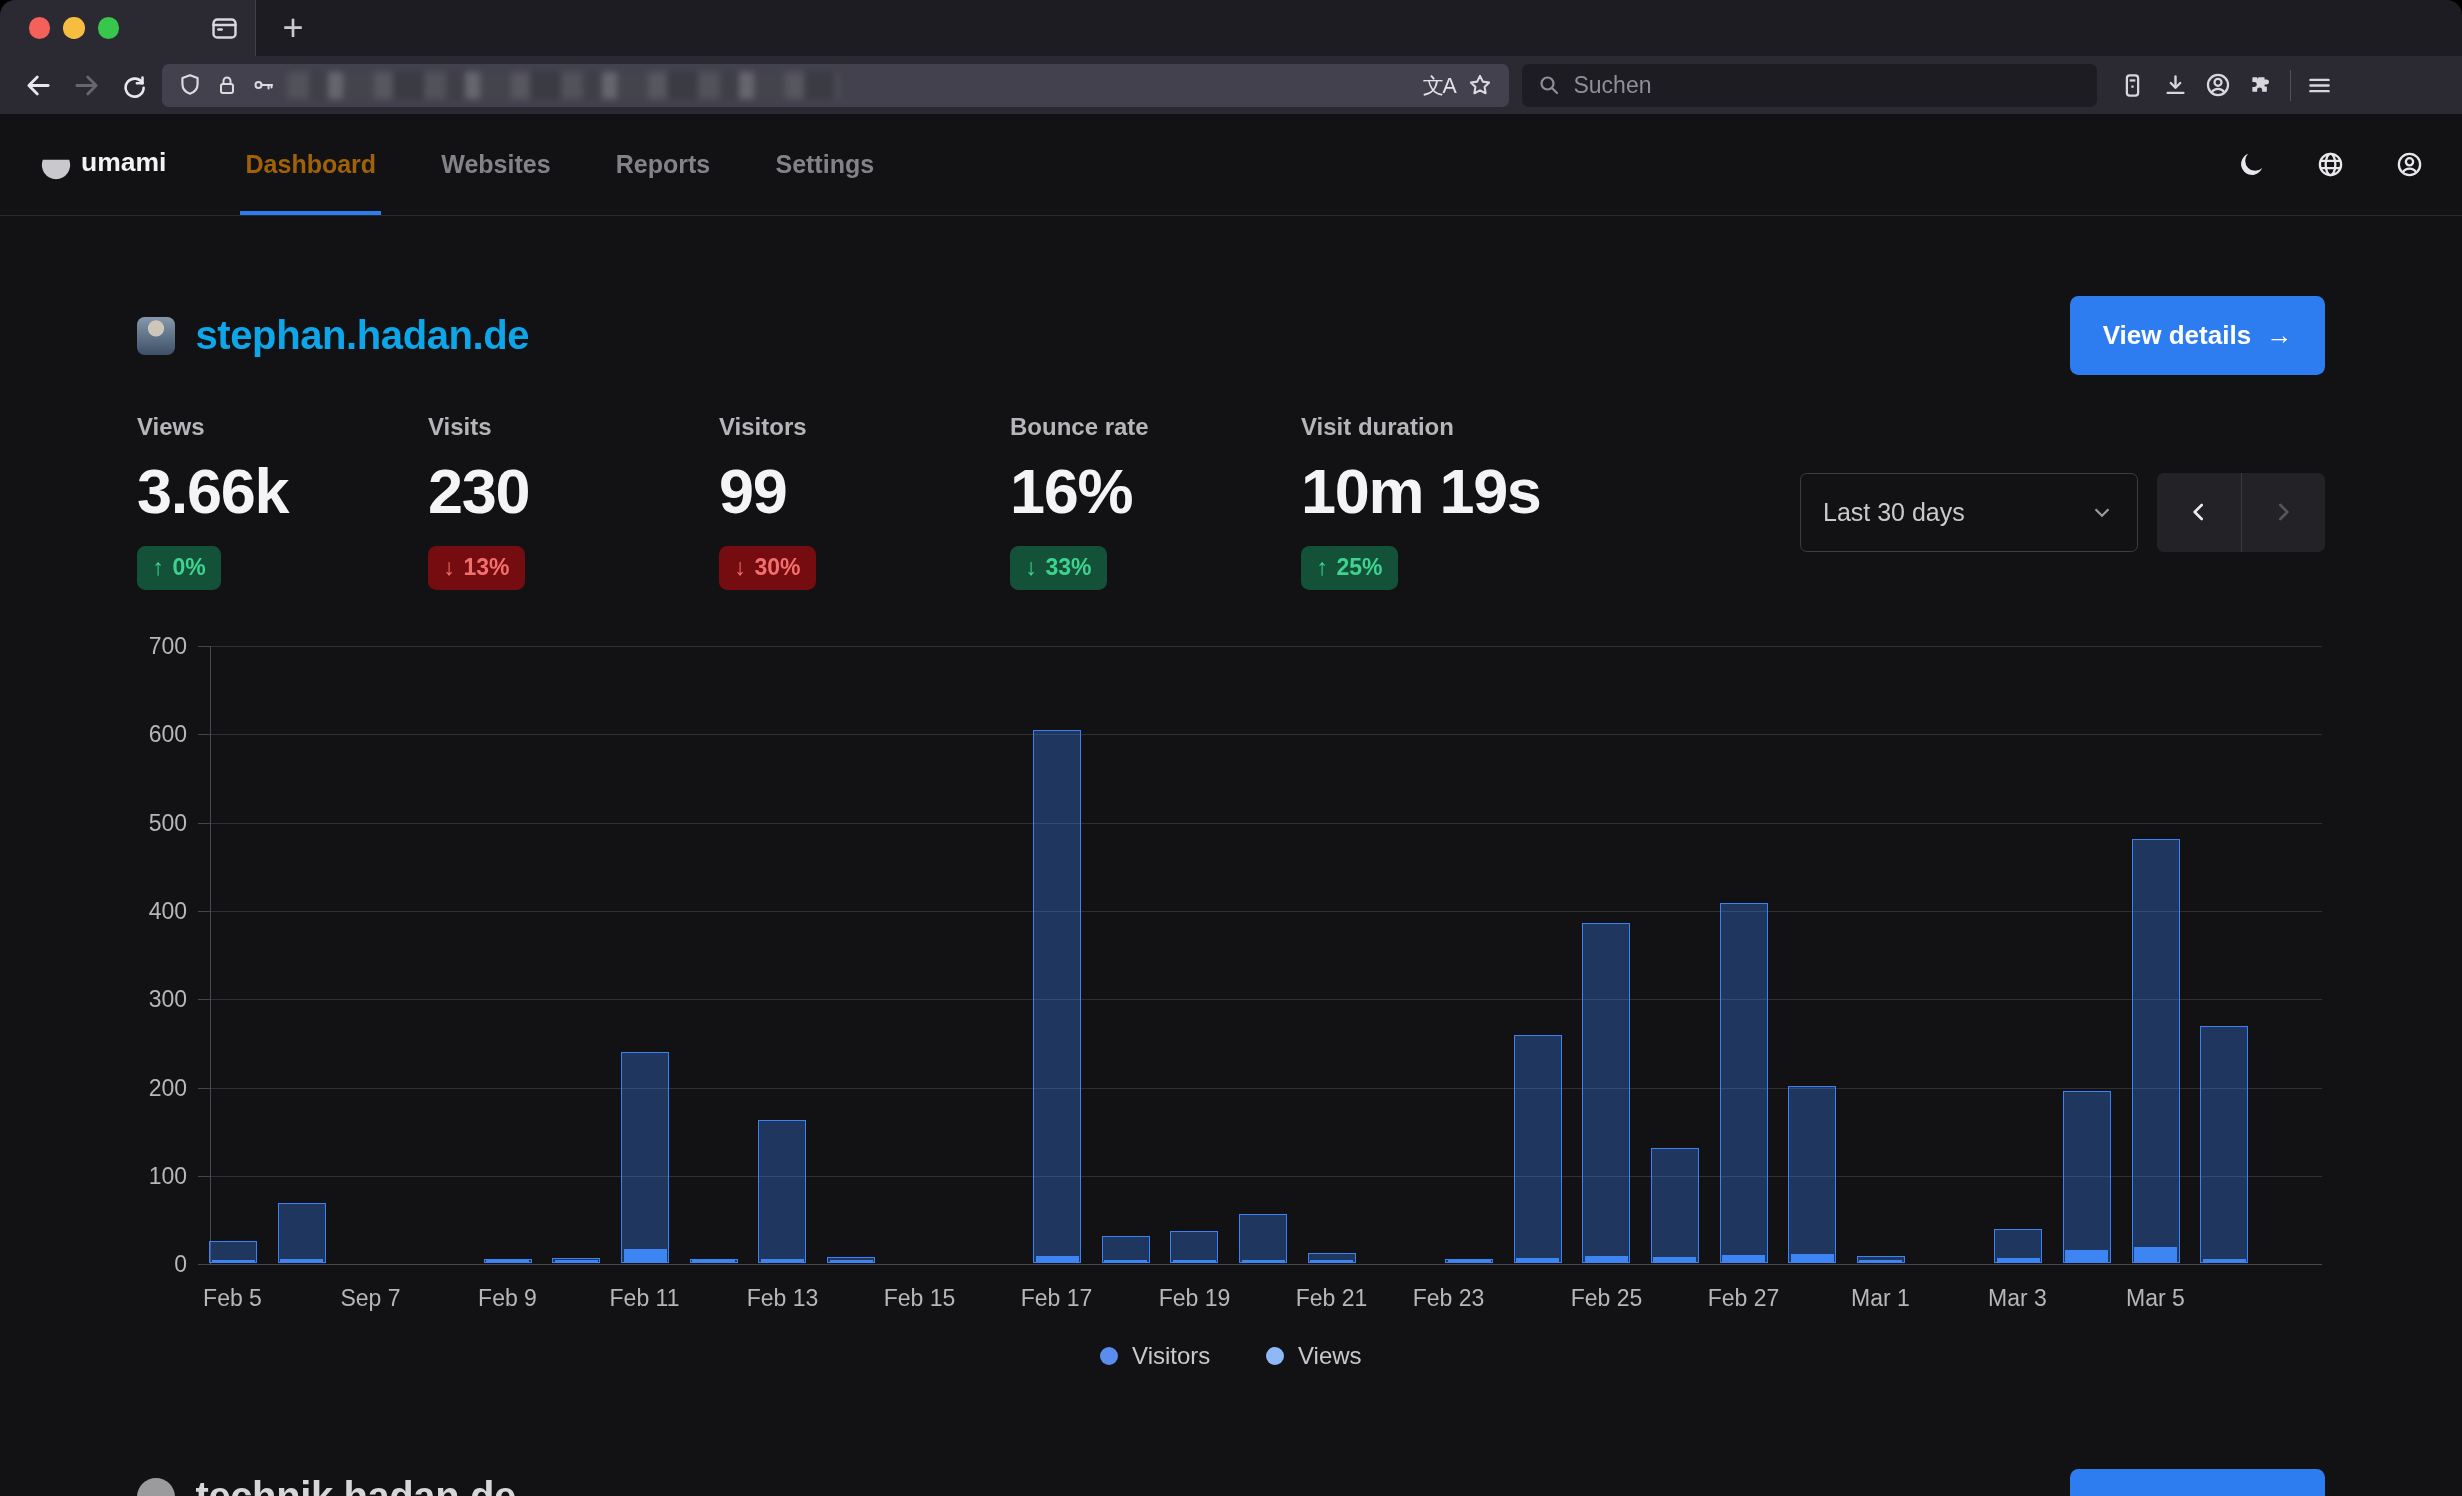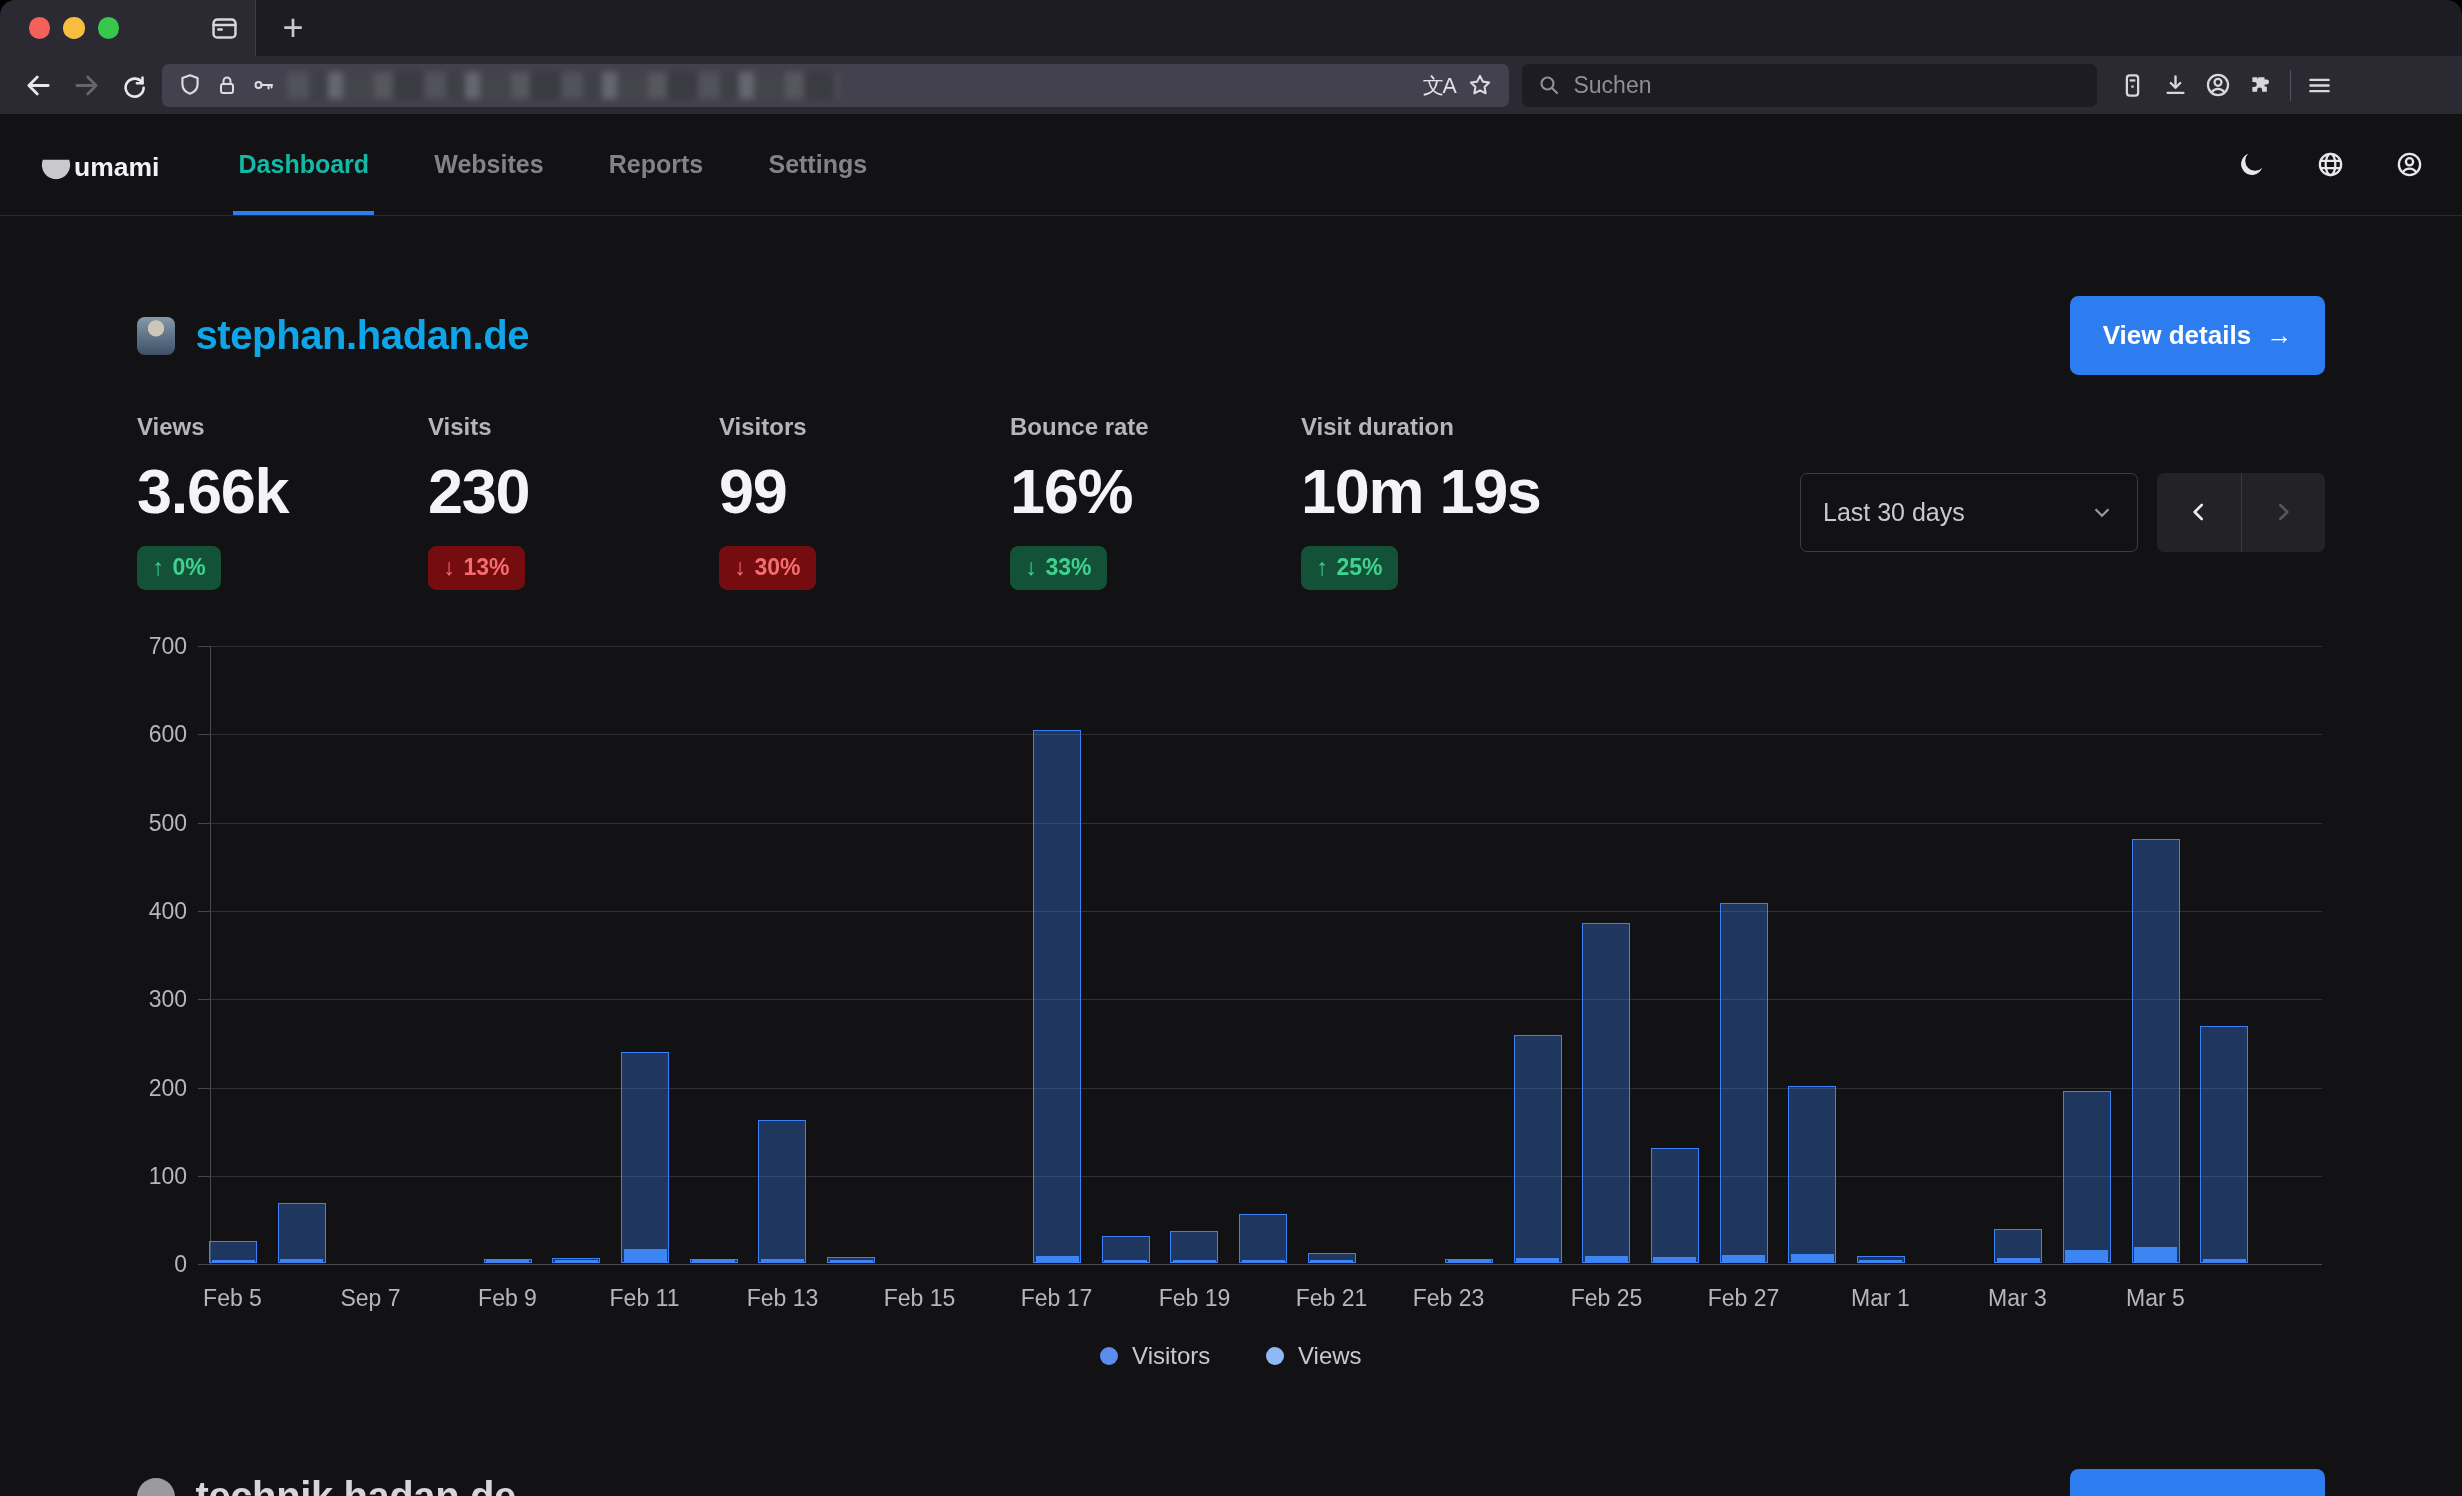--- a/index.html
+++ b/index.html
@@ -41,7 +41,7 @@
 
   
   .appnav { height:102px; display:flex; align-items:center; padding:0 38px; background:#121215; border-bottom:1.7px solid #29292d; }
-  .brand { display:flex; align-items:flex-end; gap:0; margin-right:74px; }
+  .brand { display:flex; align-items:flex-start; gap:7px; margin-right:74px; }
   .brand-name { color:#f2f2f4; font-size:26.5px; font-weight:800; }
   .menu { display:flex; height:100%; gap:55px; }
   .menu-item { display:flex; align-items:center; height:100%; padding:4.3px 5.1px 0 5.1px; border-bottom:4.3px solid transparent; color:#828289; font-size:25px; font-weight:700; cursor:pointer; }

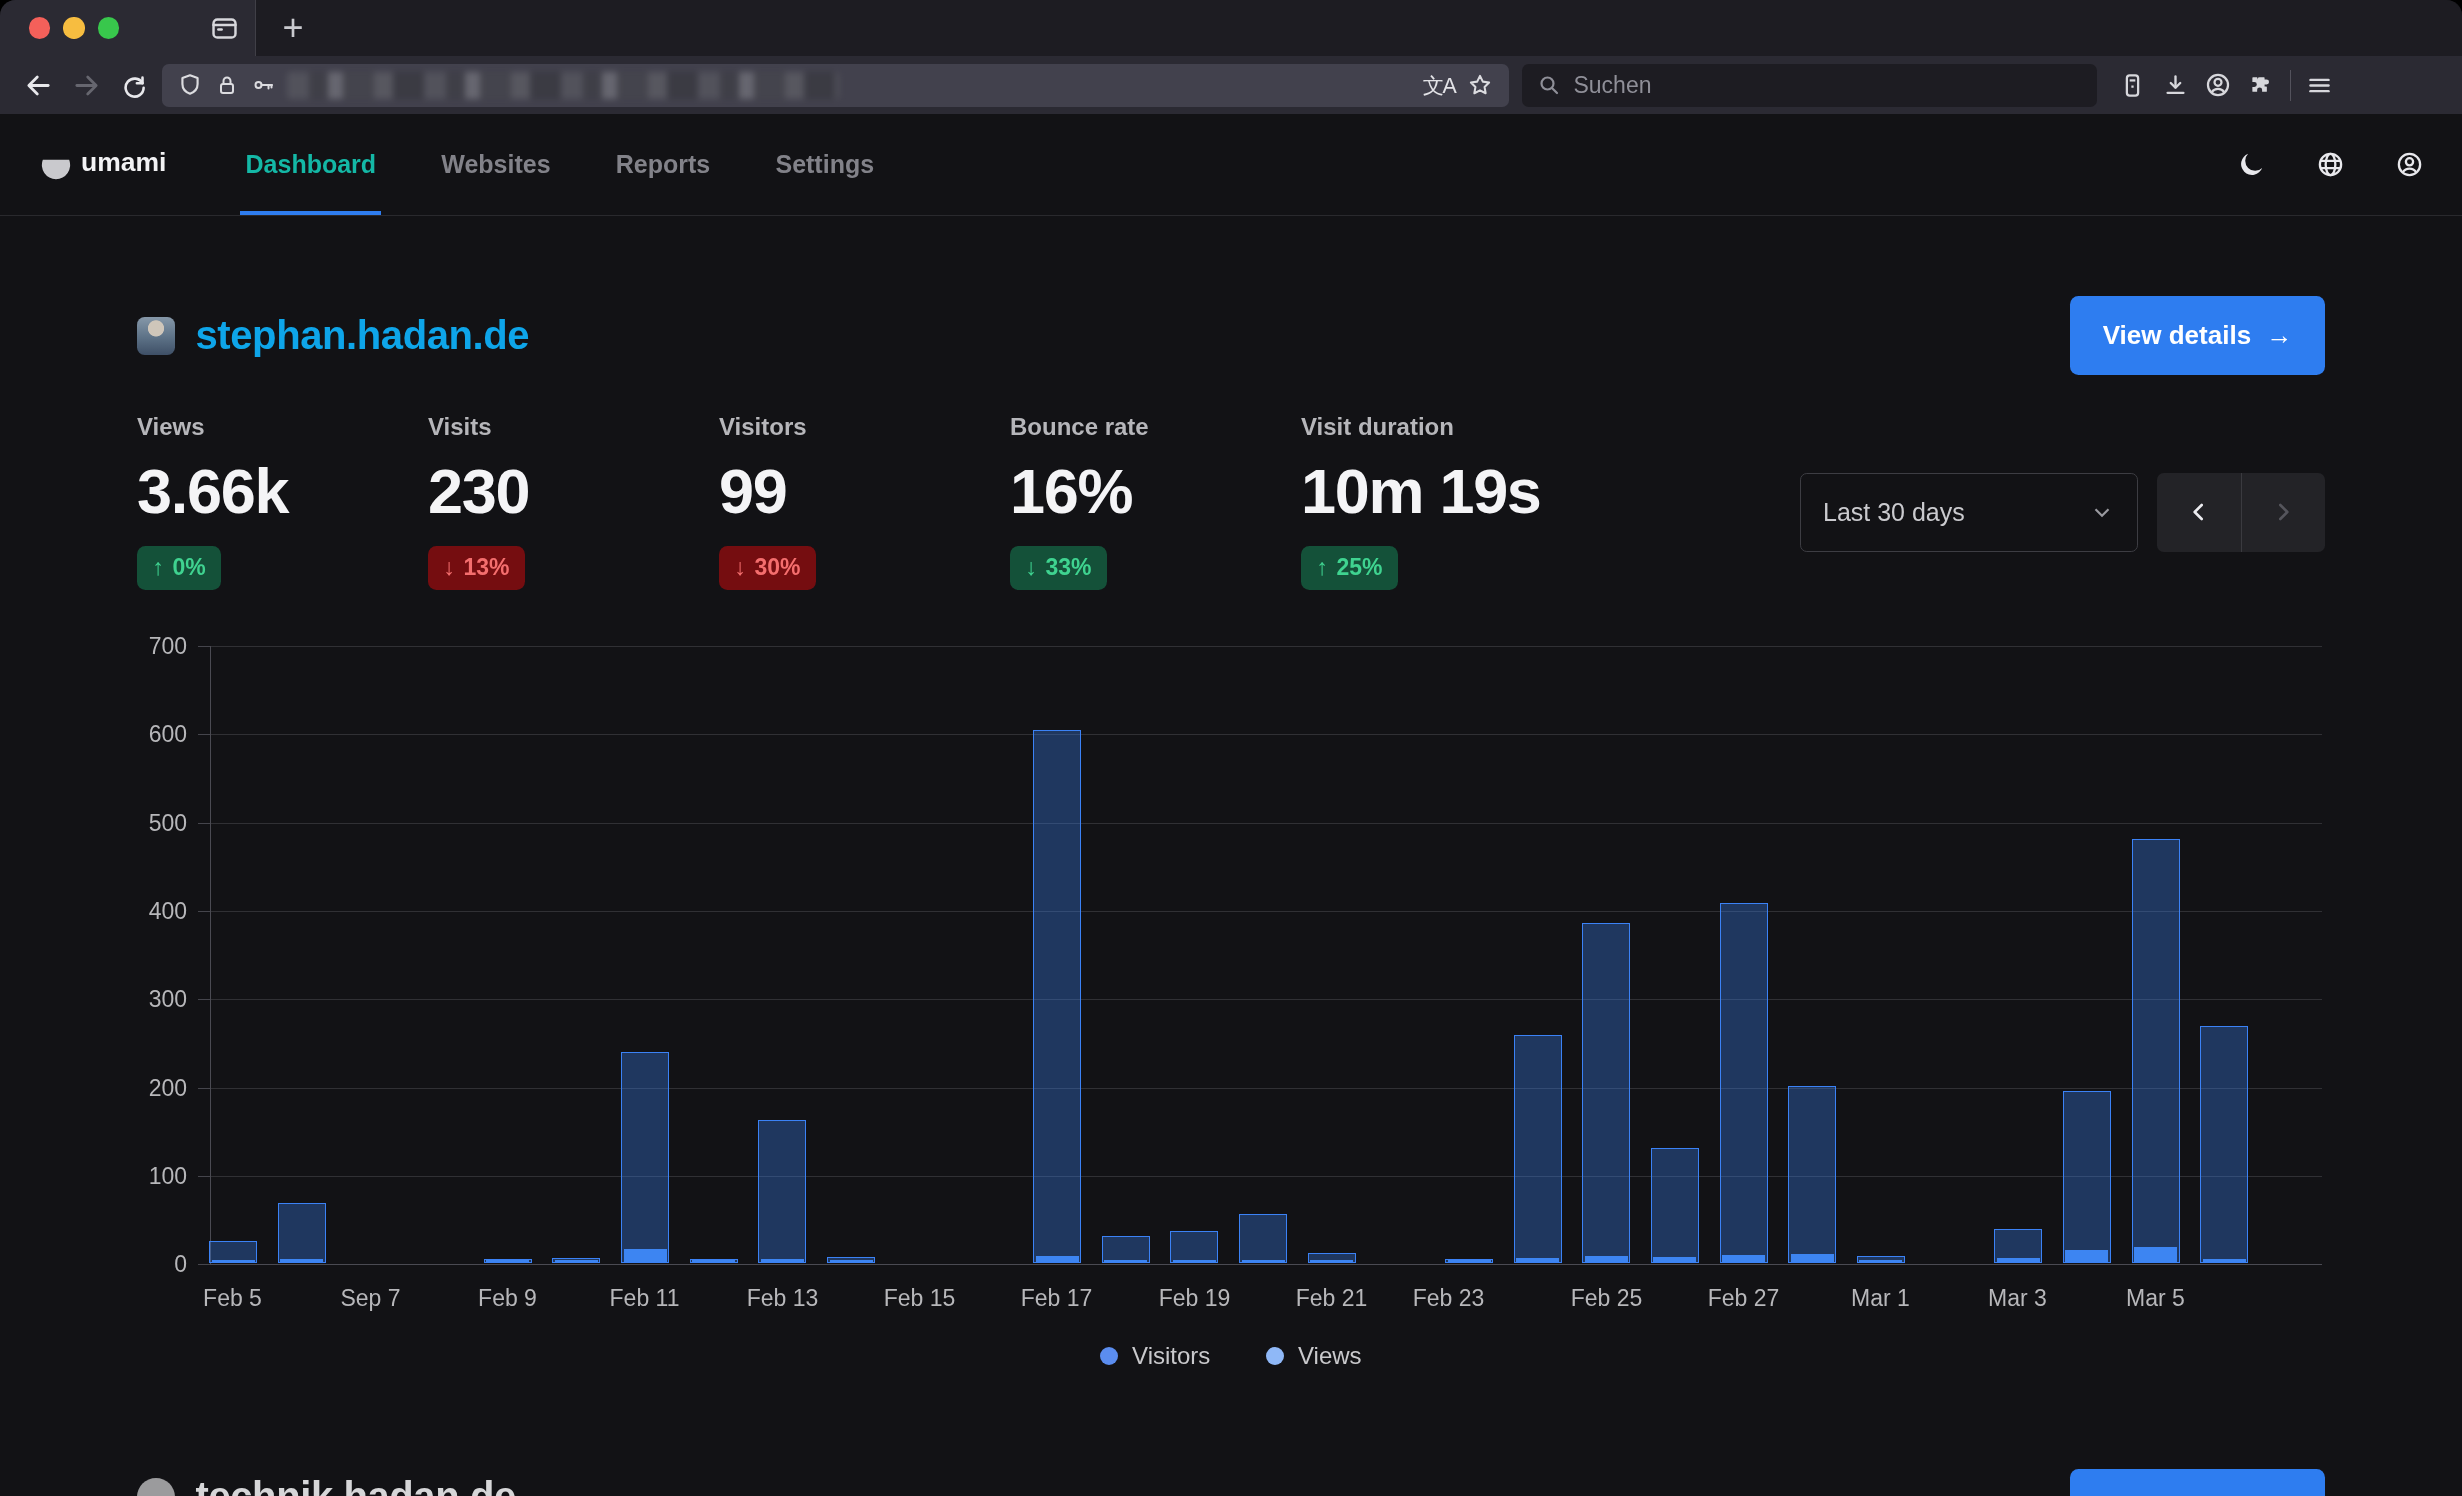--- a/index.html
+++ b/index.html
@@ -45,7 +45,7 @@
   .brand-name { color:#f2f2f4; font-size:26.5px; font-weight:800; }
   .menu { display:flex; height:100%; gap:55px; }
   .menu-item { display:flex; align-items:center; height:100%; padding:4.3px 5.1px 0 5.1px; border-bottom:4.3px solid transparent; color:#828289; font-size:25px; font-weight:700; cursor:pointer; }
-  .menu-item.active { color:#14b8a6; border-bottom-color:#2e7df0; }
+  .menu-item.active { color:#a16207; border-bottom-color:#2e7df0; }
   .nav-right { margin-left:auto; display:flex; align-items:center; gap:50px; color:#e8e8ec; }
 
   

